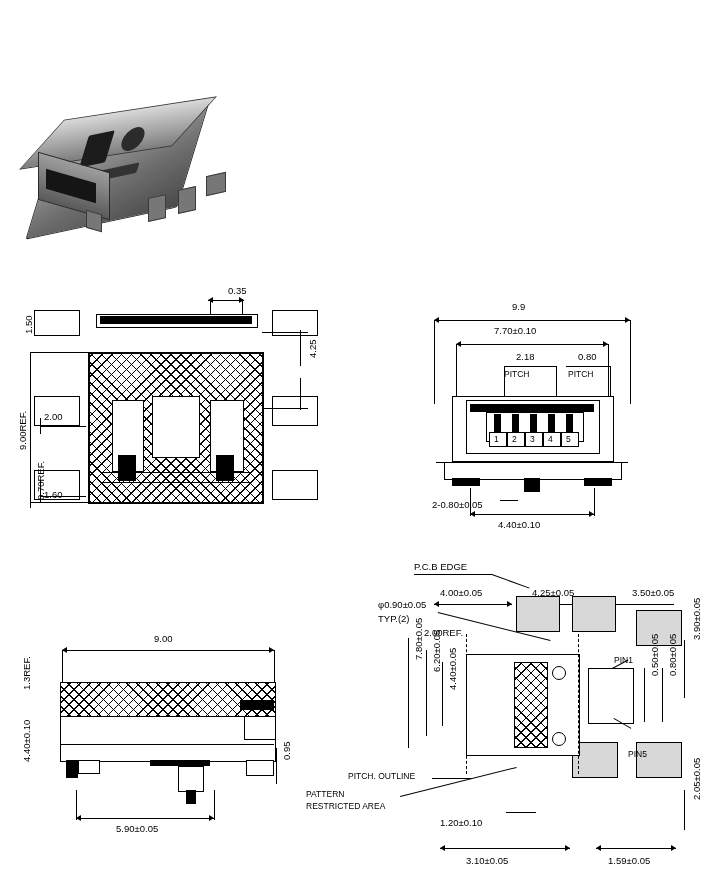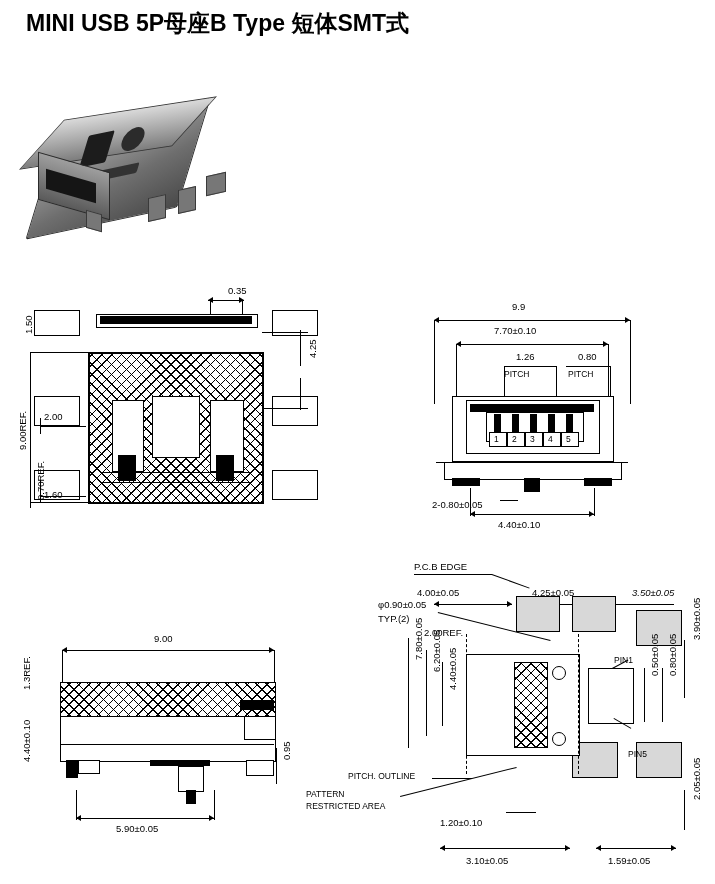--- a/index.html
+++ b/index.html
@@ -54,7 +54,6 @@
 
 <div class="root">
 
-  <div class="title">MINI USB 5P母座B Type 短体SMT式</div>
 
   <div class="photo">
     <div class="body"></div>

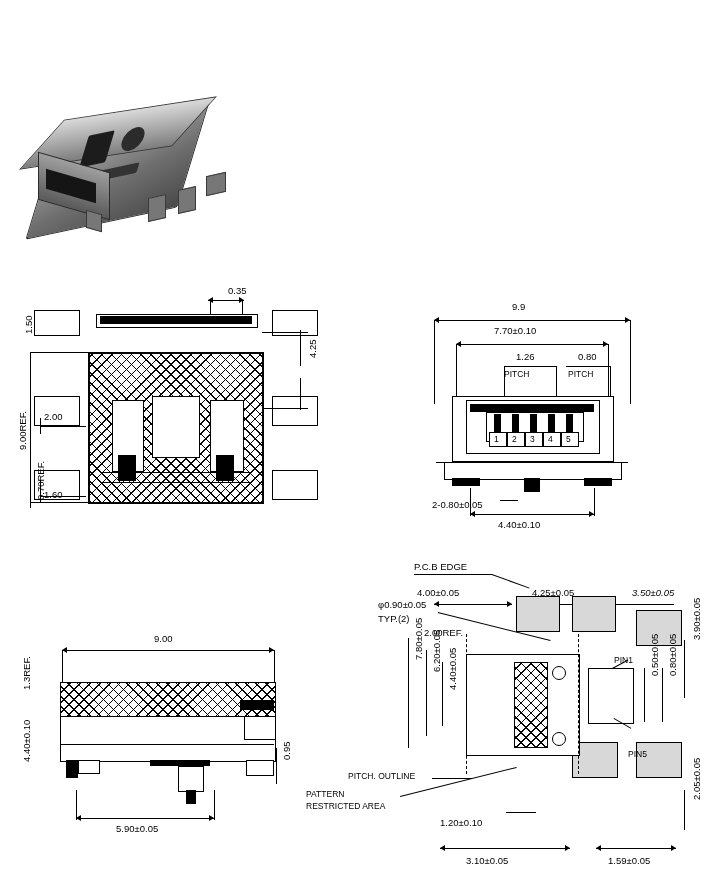--- a/index.html
+++ b/index.html
@@ -135,7 +135,7 @@
     <div class="ln v" style="left:456px;top:344px;height:62px;"></div>
     <div class="ln v" style="left:608px;top:344px;height:62px;"></div>
 
-    <div class="lbl" style="left:516px;top:352px;">1.26</div>
+    <div class="lbl" style="left:516px;top:352px;">2.18</div>
     <div class="lbl" style="left:578px;top:352px;">0.80</div>
     <div class="lbl sm" style="left:504px;top:370px;">PITCH</div>
     <div class="lbl sm" style="left:568px;top:370px;">PITCH</div>

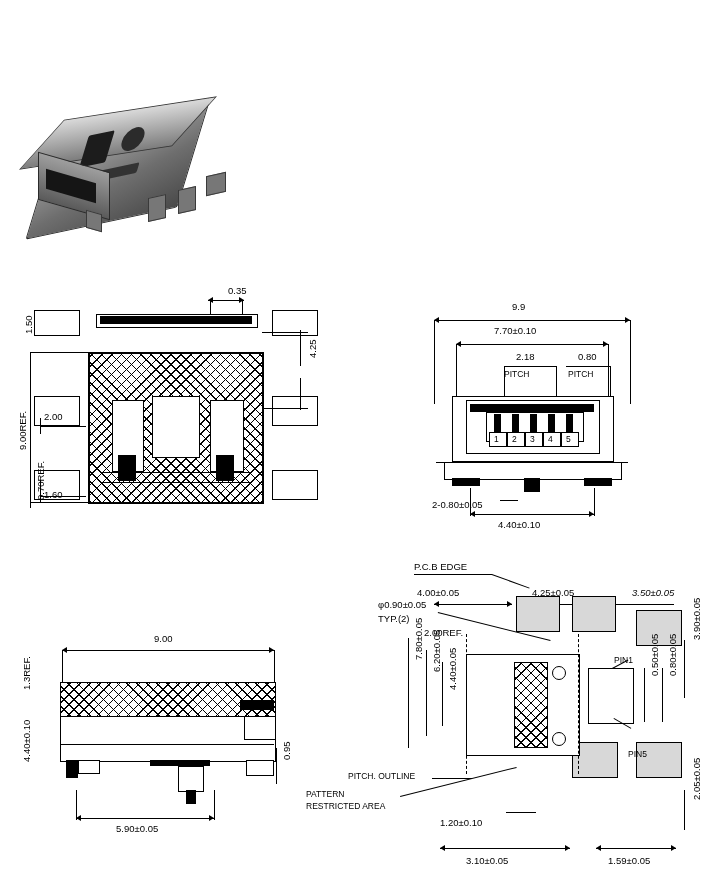--- a/index.html
+++ b/index.html
@@ -229,7 +229,7 @@
 
     <div class="lbl" style="left:424px;top:628px;">2.00REF.</div>
 
-    <div class="lbl" style="left:417px;top:588px;text-align:center;">4.00±0.05</div>
+    <div class="lbl" style="left:440px;top:588px;text-align:center;">4.00±0.05</div>
     <div class="dim" style="left:434px;top:604px;width:78px;"></div>
     <div class="arrw l" style="left:434px;top:601px;"></div>
     <div class="arrw r" style="left:507px;top:601px;"></div>

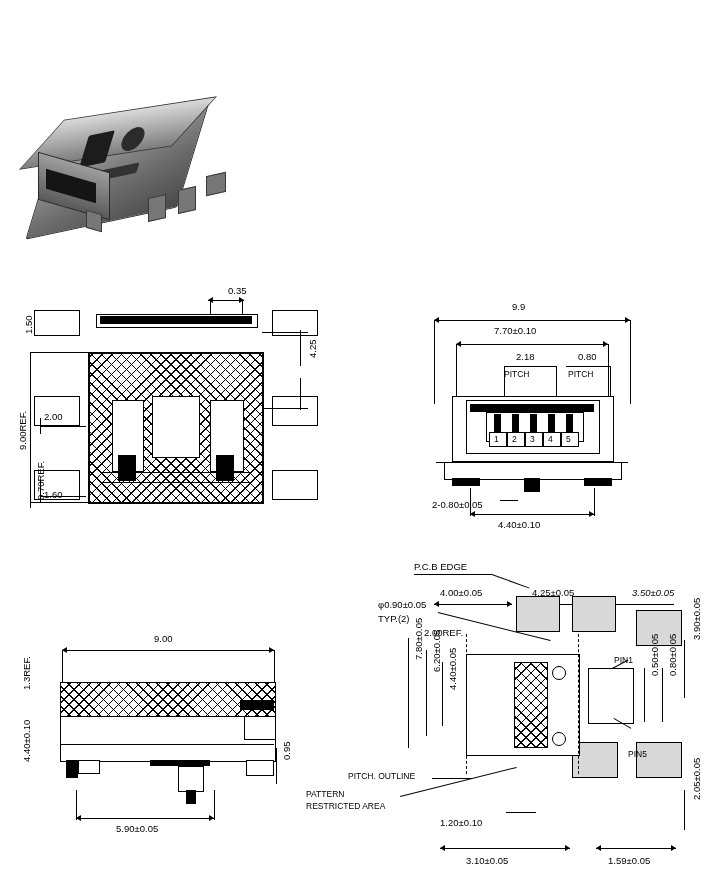--- a/index.html
+++ b/index.html
@@ -239,7 +239,7 @@
     <div class="arrw l" style="left:528px;top:601px;"></div>
     <div class="arrw r" style="left:593px;top:601px;"></div>
 
-    <div class="lbl" style="left:632px;top:588px;font-style:italic;">3.50±0.05</div>
+    <div class="lbl" style="left:632px;top:588px;">3.50±0.05</div>
     <div class="dim" style="left:608px;top:604px;width:66px;"></div>
 
     <div class="lbl vert" style="left:692px;top:640px;">3.90±0.05</div>

